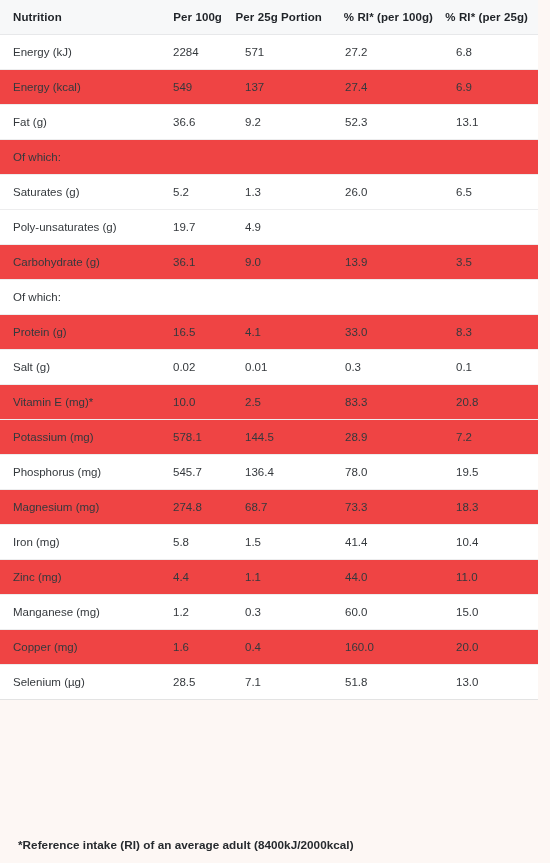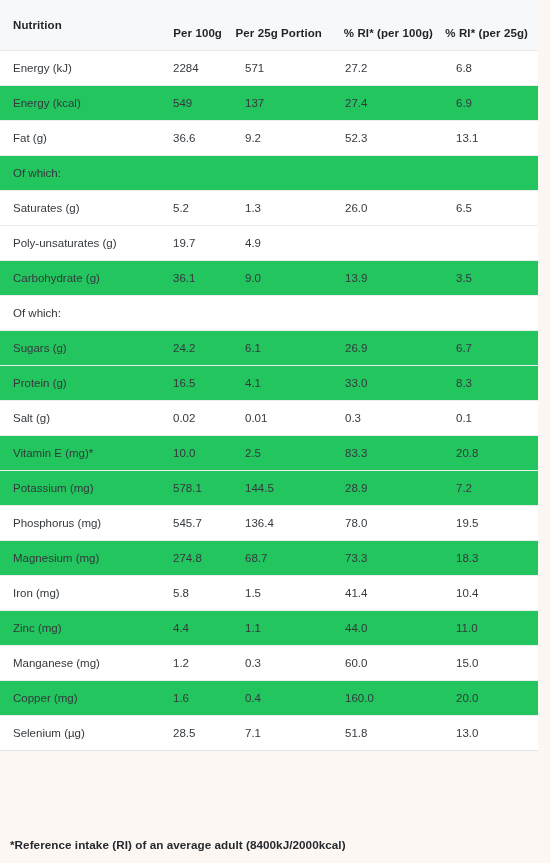--- a/index.html
+++ b/index.html
@@ -63,7 +63,7 @@
   }
 
   table.nutrition-table thead th.num {
-    padding: 16px 10px 0 0;
+    padding: 0 10px 0 0;
     text-align: right;
   }
 

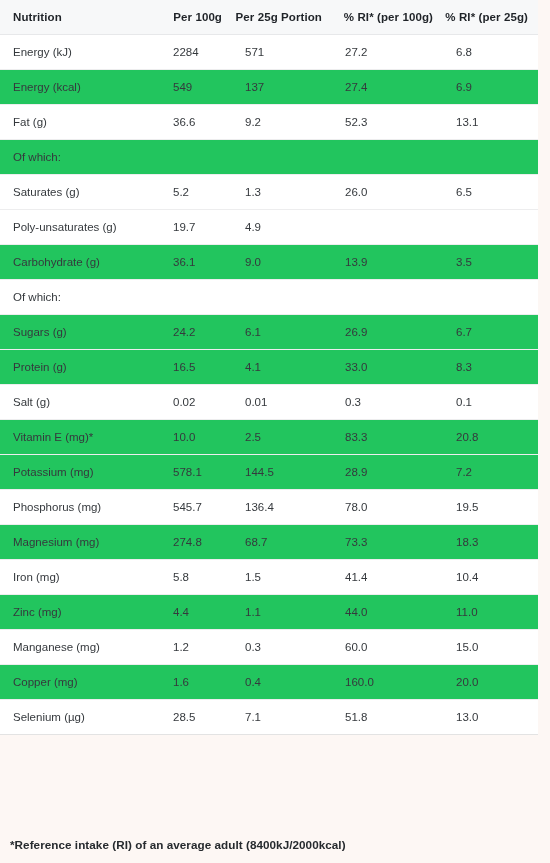--- a/index.html
+++ b/index.html
@@ -84,7 +84,7 @@
   }
 
   table.nutrition-table tbody tr.shaded td {
-    background: #22c55e;
+    background: #ef4444;
   }
 
   table.nutrition-table tbody tr.plain td {

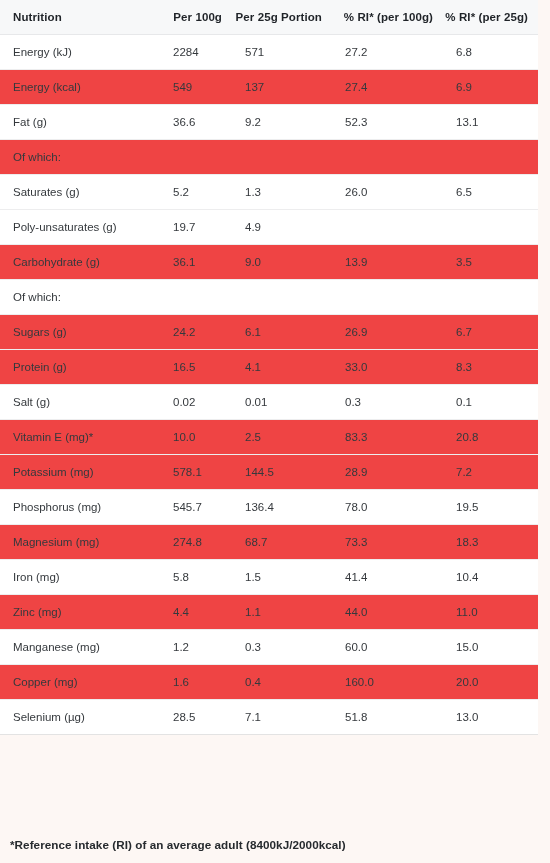--- a/index.html
+++ b/index.html
@@ -183,13 +183,6 @@
             <td></td>
           </tr>
           <tr class="shaded">
-            <td>Sugars (g)</td>
-            <td>24.2</td>
-            <td>6.1</td>
-            <td>26.9</td>
-            <td>6.7</td>
-          </tr>
-          <tr class="shaded">
             <td>Protein (g)</td>
             <td>16.5</td>
             <td>4.1</td>

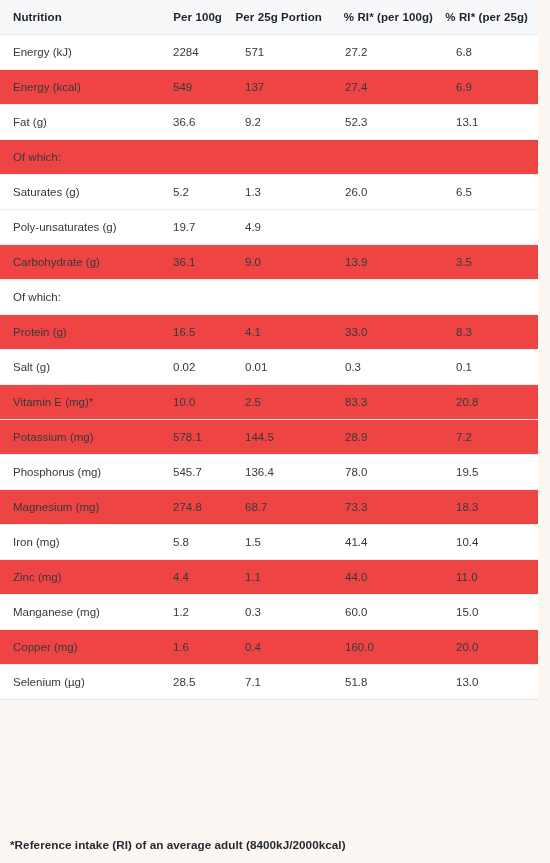--- a/index.html
+++ b/index.html
@@ -93,7 +93,7 @@
 
   .footnote {
     position: absolute;
-    left: 10px;
+    left: 18px;
     top: 838px;
     font-size: 11.7px;
     font-weight: bold;

